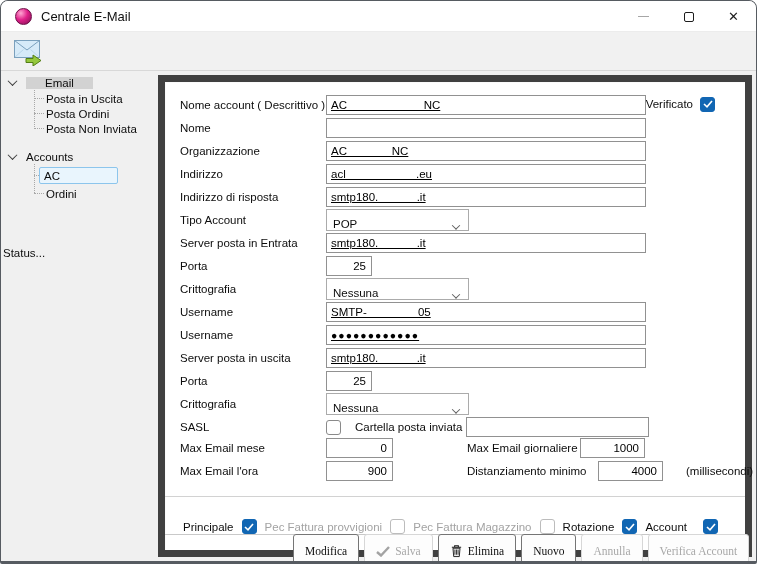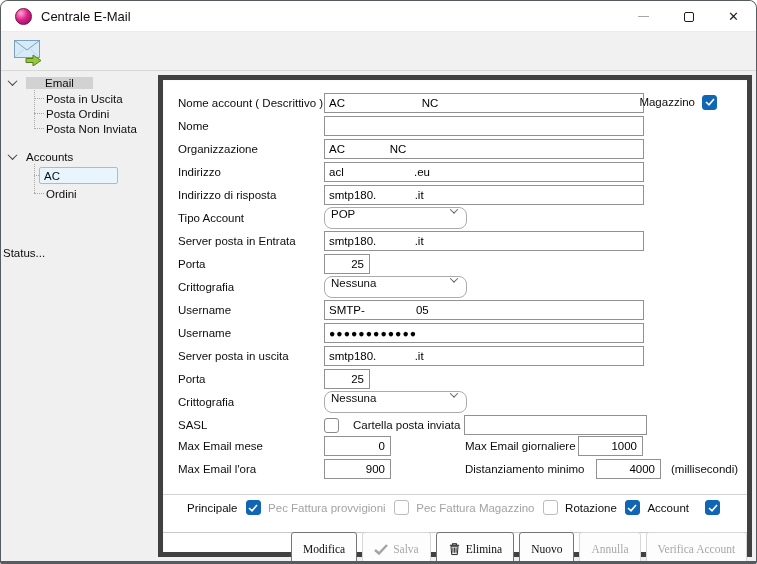--- a/index.html
+++ b/index.html
@@ -48,7 +48,7 @@
 
   
   .mainpanel { position:absolute; left:157px; top:4px; width:594px; height:482px; background:#ffffff;
-    border:5px solid #404040; box-shadow:inset 1px 1px 0 #fafafa; font-size:11.5px; color:#0d0d0d; }
+    border:7px solid #404040; box-shadow:inset 1px 1px 0 #fafafa; font-size:11.5px; color:#0d0d0d; }
   .frow { position:absolute; left:15px; right:10px; height:22px; display:flex; align-items:center; }
   .flabel { width:146px; flex:none; white-space:nowrap; }
   .tin { height:20px; border:1px solid #919191; background:#fff; font-family:"Liberation Sans",sans-serif;

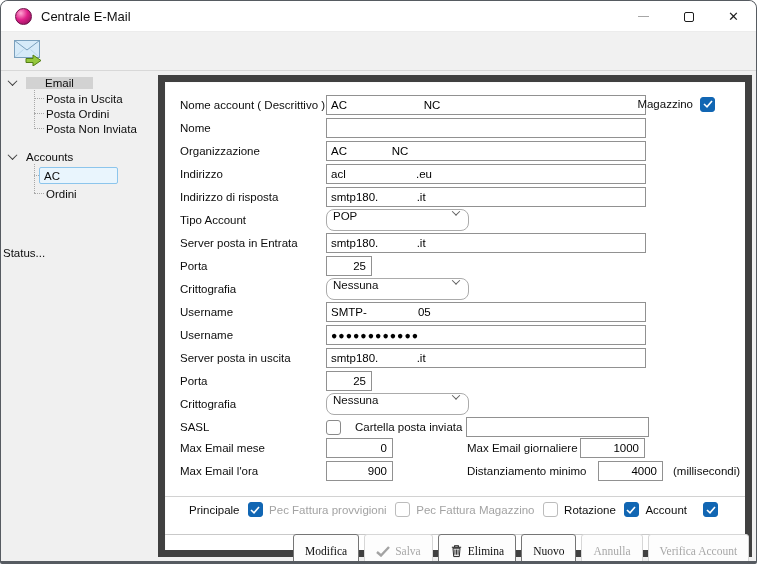--- a/index.html
+++ b/index.html
@@ -53,7 +53,7 @@
   .flabel { width:146px; flex:none; white-space:nowrap; }
   .tin { height:20px; border:1px solid #919191; background:#fff; font-family:"Liberation Sans",sans-serif;
     font-size:11.5px; color:#000; padding:0 4px; white-space:pre; }
-  .w-full { width:320px; }
+  .w-full { width:320px;text-decoration:underline; }
   .num46 { width:46px; text-align:right; padding-right:5px; }
   .num66 { width:67px; text-align:right; padding-right:5px; }
   .pw { letter-spacing:1px; font-size:10.5px; }

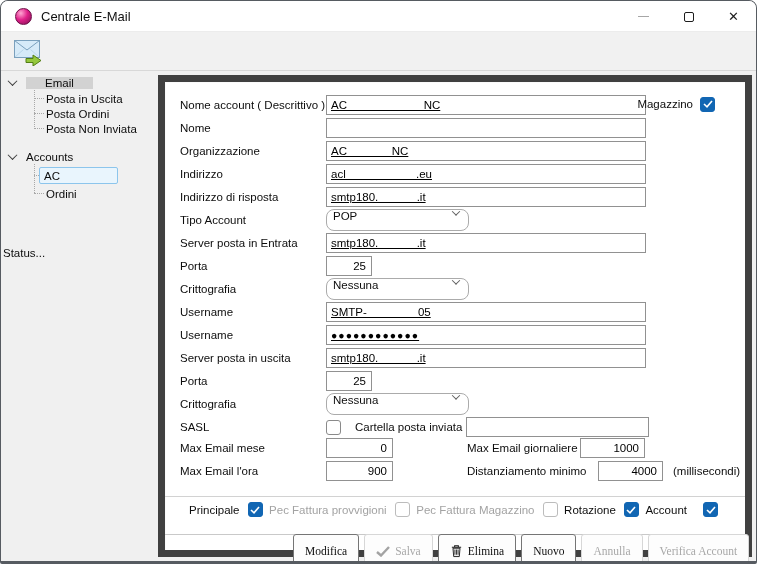--- a/index.html
+++ b/index.html
@@ -166,7 +166,7 @@
         <input class="tin w-full" value="AC                        NC" style="">
       </div>
       <div class="verif">
-        <span>Magazzino</span>
+        <span>Verificato</span>
         <span class="cb checked">
           <svg width="10" height="8" viewBox="0 0 10 8">
               <polyline points="1,4 4,6.8 9,1" fill="none" stroke="#fff" stroke-width="1.6"></polyline>

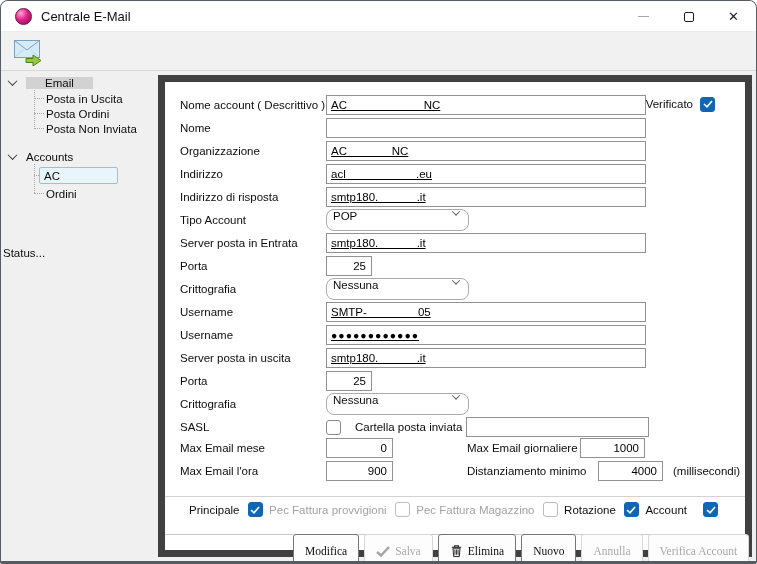--- a/index.html
+++ b/index.html
@@ -57,8 +57,8 @@
   .num46 { width:46px; text-align:right; padding-right:5px; }
   .num66 { width:67px; text-align:right; padding-right:5px; }
   .pw { letter-spacing:1px; font-size:10.5px; }
-  .dd { width:143px; height:22px; border:1px solid #ababab; border-radius:8px; background:#fff;
-    display:flex; align-items:flex-start; justify-content:space-between; padding:0 9px 0 6px; }
+  .dd { width:143px; height:22px; border:1px solid #ababab; border-radius:0; background:#fff;
+    display:flex; align-items:flex-end; justify-content:space-between; padding:0 9px 0 6px; }
   .dd-chev { width:6px; height:6px; border-right:1.2px solid #5f5f5f; border-bottom:1.2px solid #5f5f5f;
     transform:rotate(45deg) translate(-1px,-1px); }
   .rlabel { width:108px; text-align:right; margin-left:74px; white-space:nowrap; flex:none; }

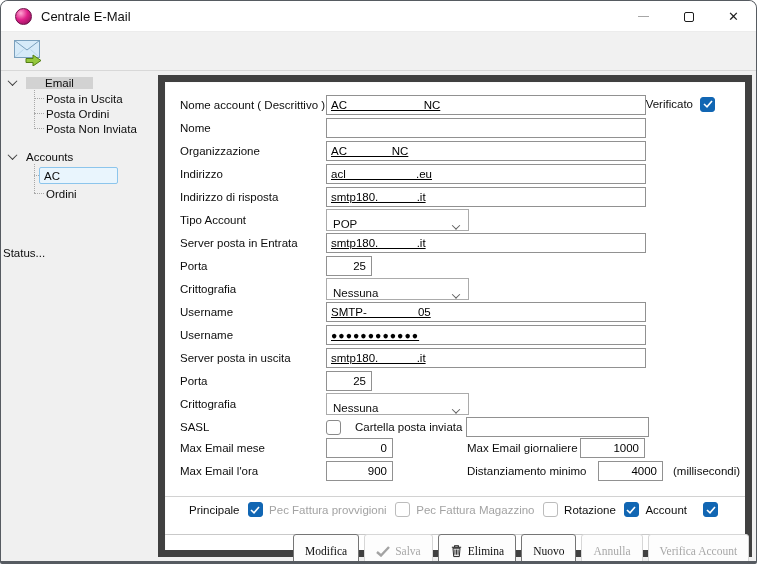--- a/index.html
+++ b/index.html
@@ -62,7 +62,7 @@
   .dd-chev { width:6px; height:6px; border-right:1.2px solid #5f5f5f; border-bottom:1.2px solid #5f5f5f;
     transform:rotate(45deg) translate(-1px,-1px); }
   .rlabel { width:108px; text-align:right; margin-left:74px; white-space:nowrap; flex:none; }
-  .suffix { margin-left:10px; white-space:nowrap; }
+  .suffix { margin-left:23px; white-space:nowrap; }
   .verif { position:absolute; top:12px; right:30px; height:20px; display:flex; align-items:center; gap:7px; }
 
   

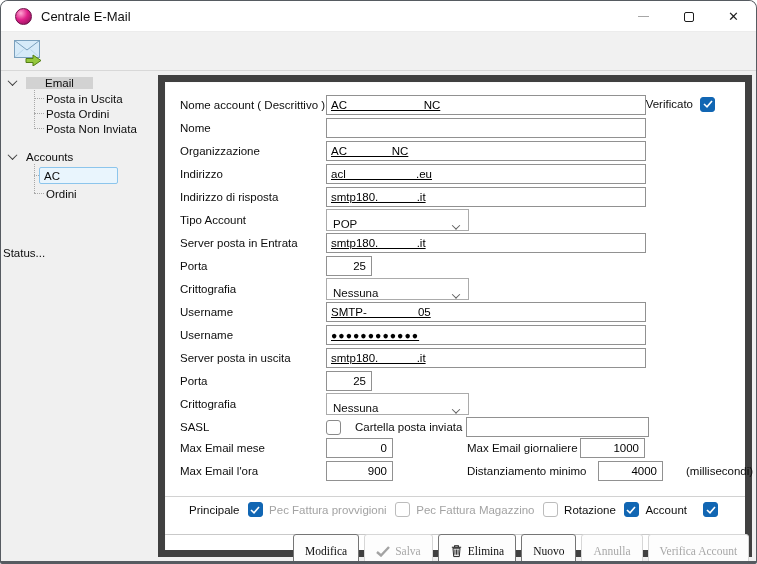--- a/index.html
+++ b/index.html
@@ -75,7 +75,7 @@
   .dim { color:#a3a3a3; }
 
   .sep { position:absolute; left:0; right:0; height:0; border-top:1px solid #d2d2d2; }
-  .cbrow { position:absolute; left:8px; right:0; top:420px; height:32px; display:flex; align-items:flex-start;
+  .cbrow { position:absolute; left:2px; right:0; top:420px; height:32px; display:flex; align-items:flex-end;
     justify-content:space-between; padding:0 27px 0 16px; }
   .cbgroup { display:flex; align-items:center; gap:8px; white-space:nowrap; }
   .cbgroup.wide { gap:16px; }

